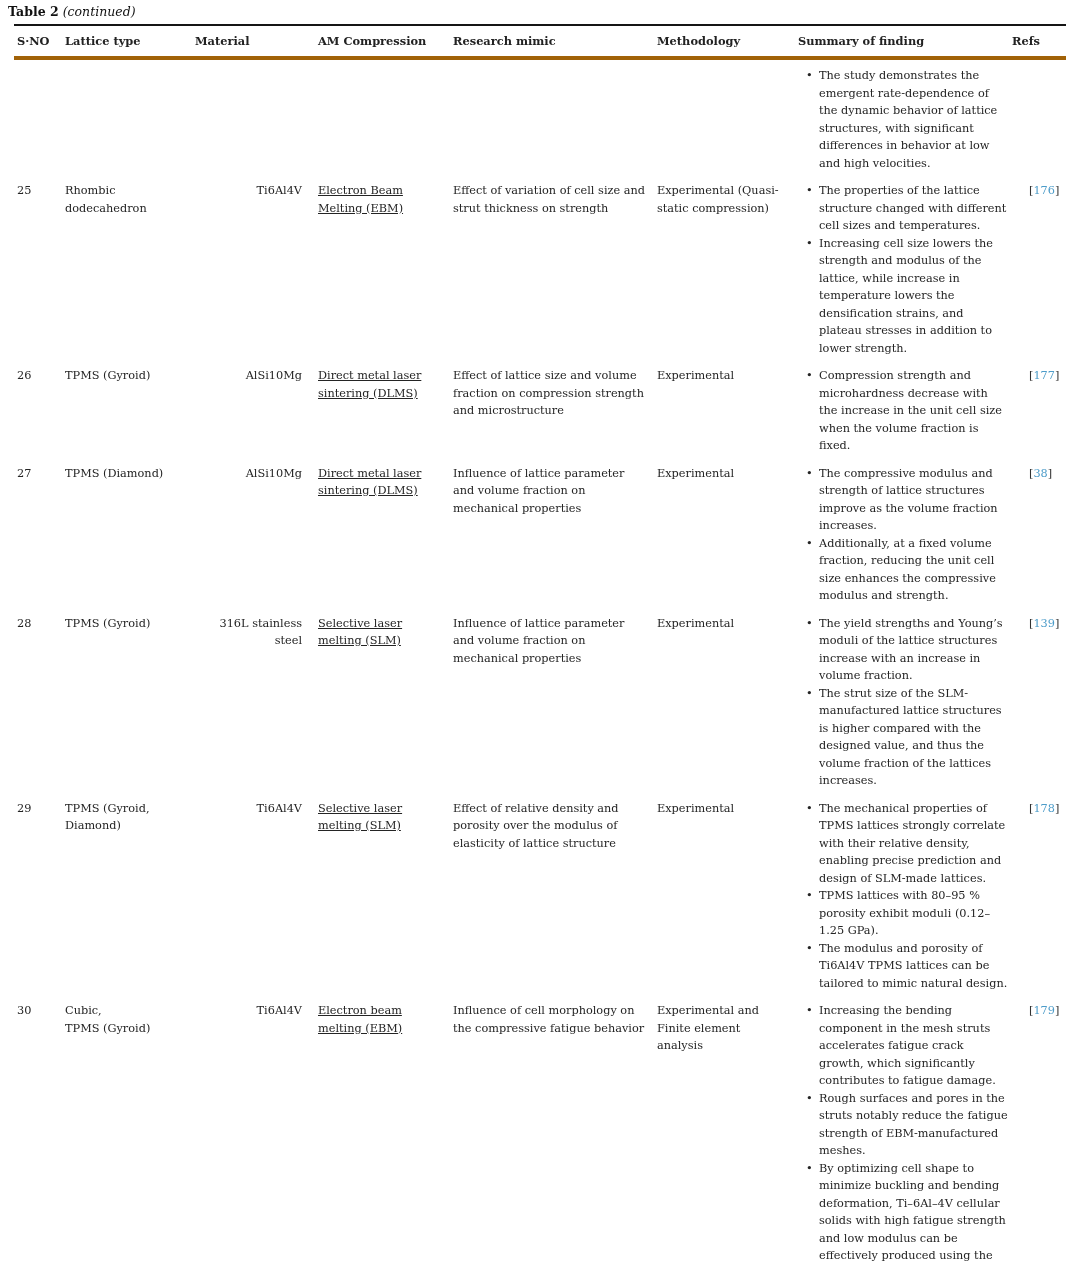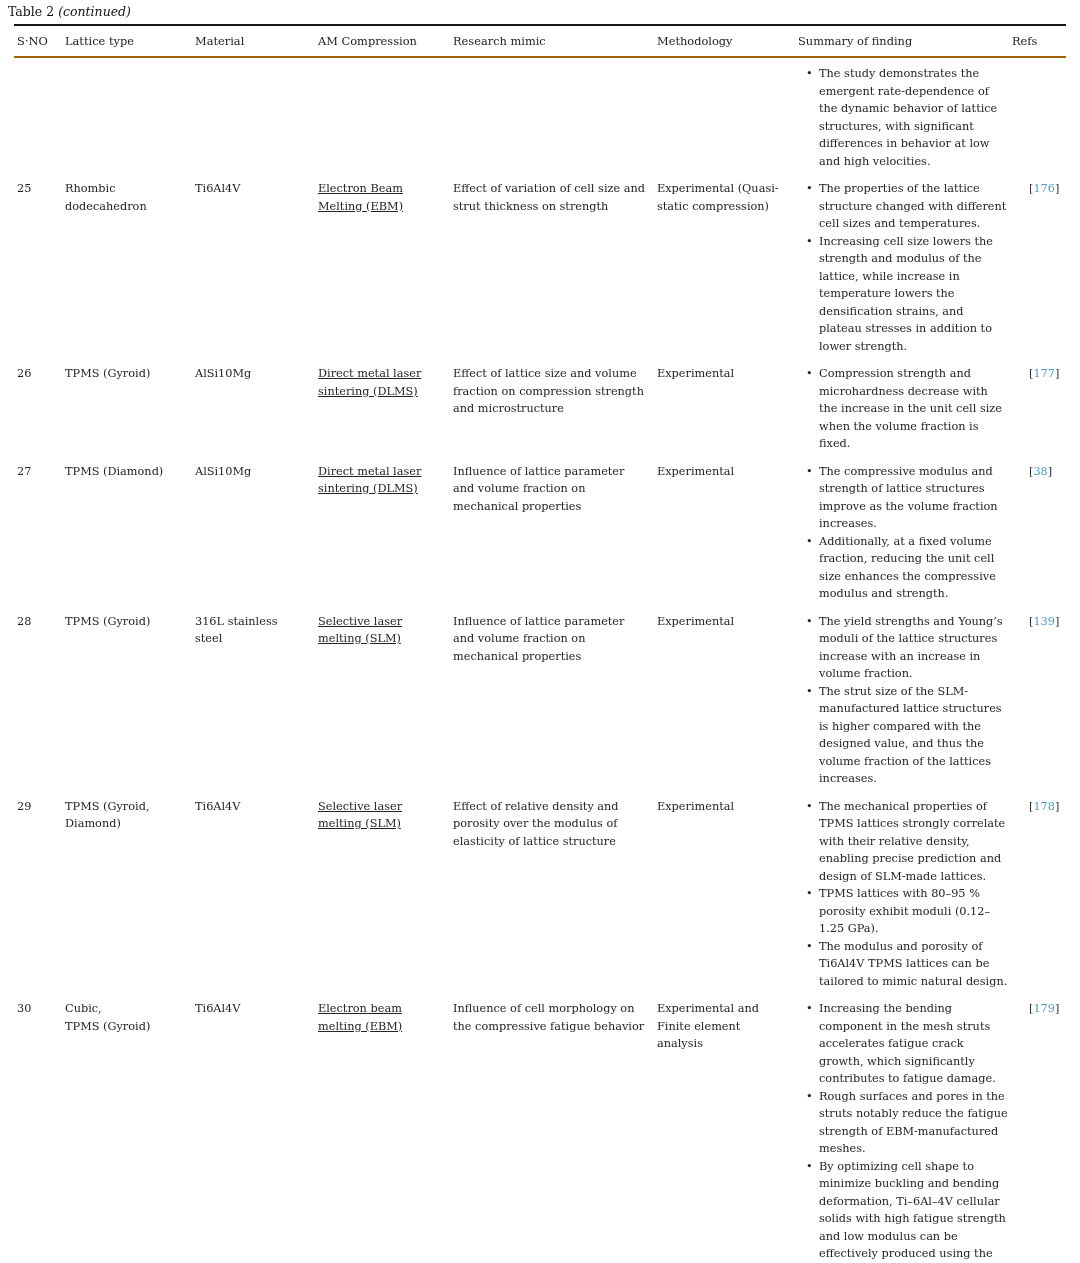--- a/index.html
+++ b/index.html
@@ -19,7 +19,7 @@
     margin: 0 0 5px -6px;
     color: #111;
   }
-  .table-title .t-bold { font-weight: normal; }
+  .table-title .t-bold { font-weight: bold; }
   .table-title .t-italic { font-style: italic; font-weight: normal; }
   table.paper-table {
     border-collapse: collapse;

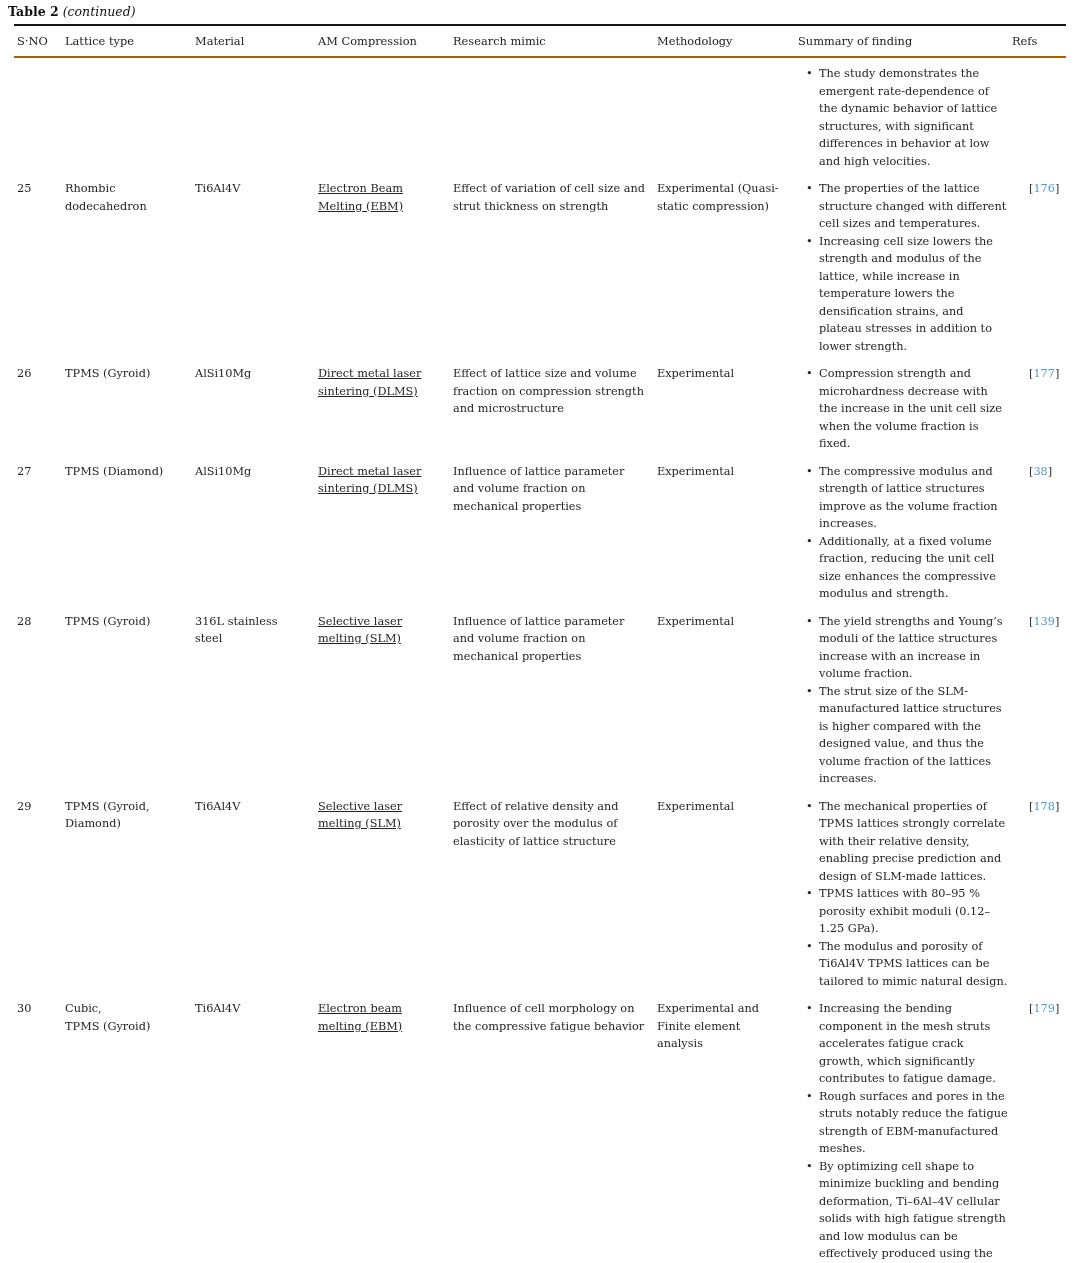--- a/index.html
+++ b/index.html
@@ -29,12 +29,12 @@
     border-bottom: 3px solid #151515;
   }
   thead th {
-    font-weight: normal;
+    font-weight: bold;
     text-align: left;
     font-size: 11.4px;
     line-height: 14px;
     padding: 8px 6px 8px 0;
-    border-bottom: 2px solid #a16207;
+    border-bottom: 4px solid #a16207;
     color: #222;
     vertical-align: middle;
   }

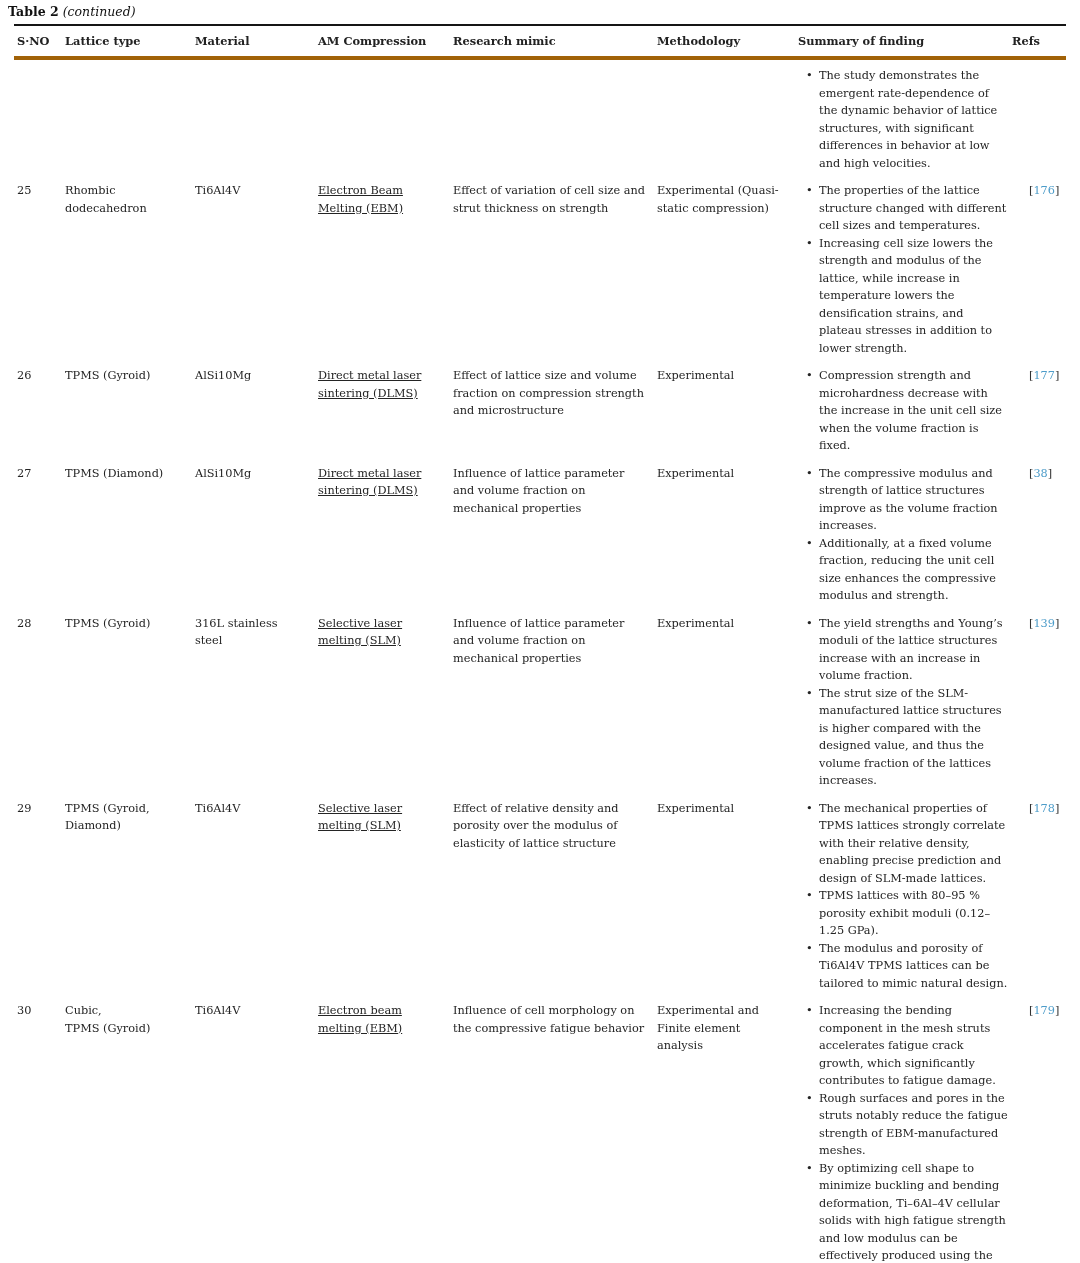--- a/index.html
+++ b/index.html
@@ -51,7 +51,7 @@
   tbody tr:first-child td { padding-top: 7px; }
   td.cell-sno { padding-left: 3px; }
   td.cell-lattice { white-space: pre-line; padding-right: 20px; }
-  td.cell-material { padding-right: 16px; }
+  td.cell-material { padding-right: 16px; text-align: right; }
   td.cell-am { padding-right: 14px; text-decoration: underline; }
   td.cell-research { padding-right: 12px; }
   td.cell-method { padding-right: 10px; }

